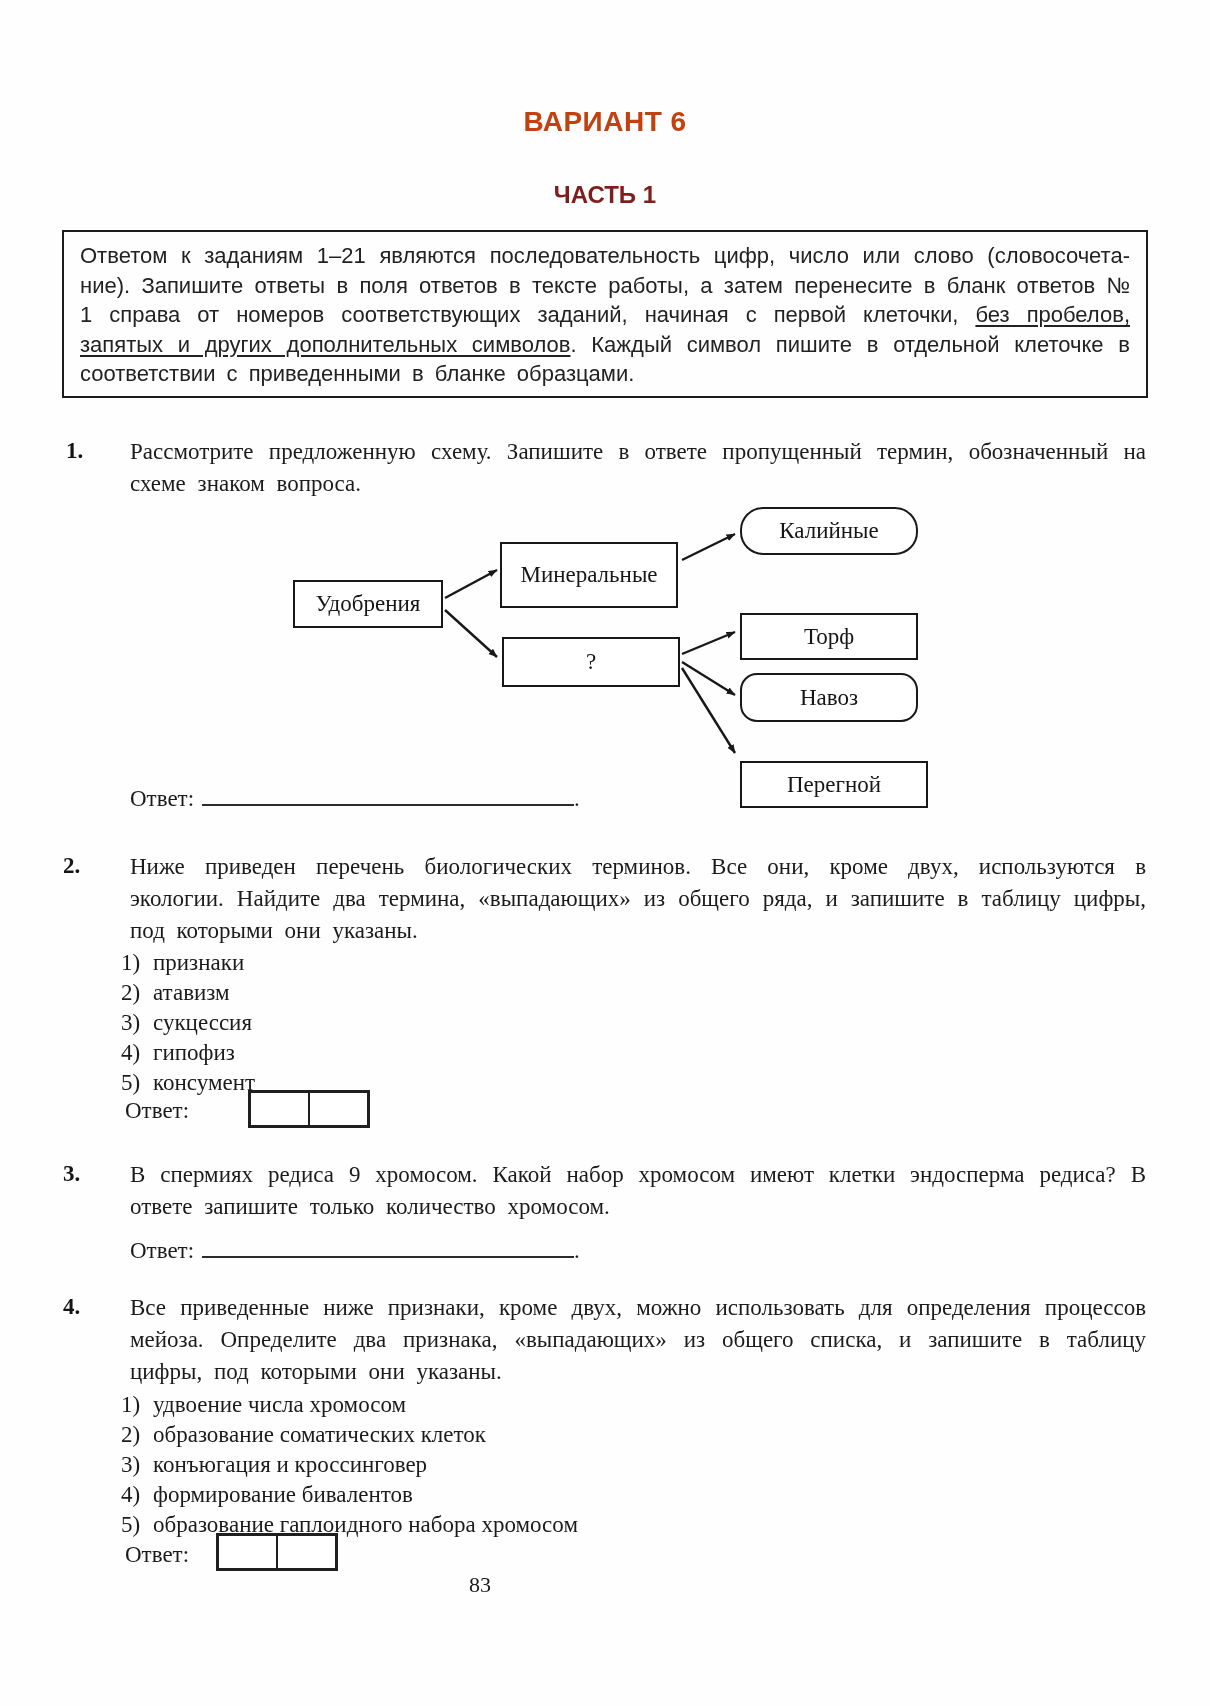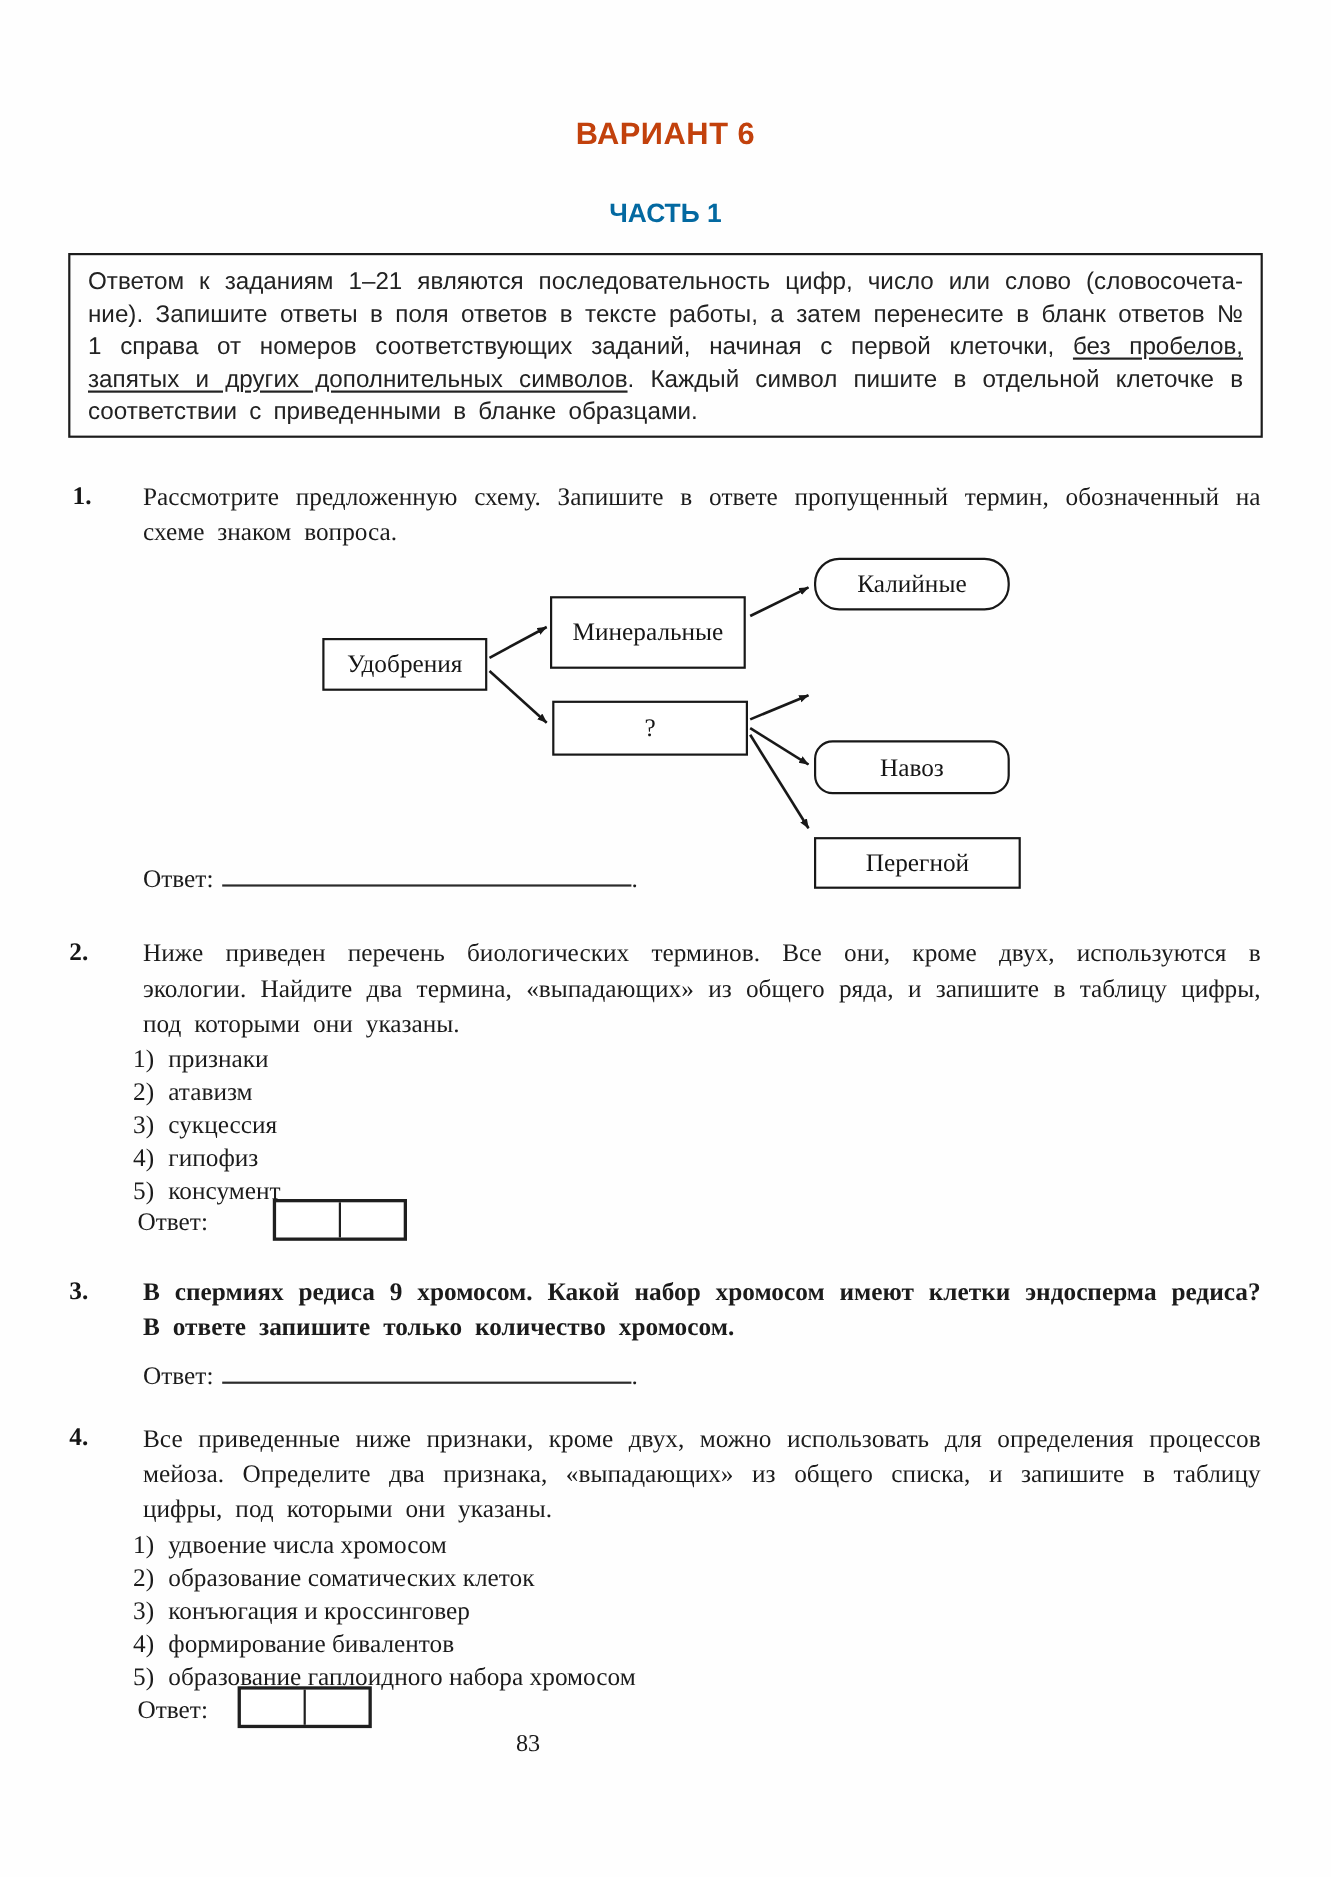--- a/index.html
+++ b/index.html
@@ -16,7 +16,7 @@
   .part-title {
     position:absolute; top:181px; left:0; width:100%; text-align:center;
     font-family:"Liberation Sans", sans-serif; font-weight:bold; font-size:24px;
-    color:#0369a1;
+    color:#7f1d1d;
   }
 
   .instruction-box {

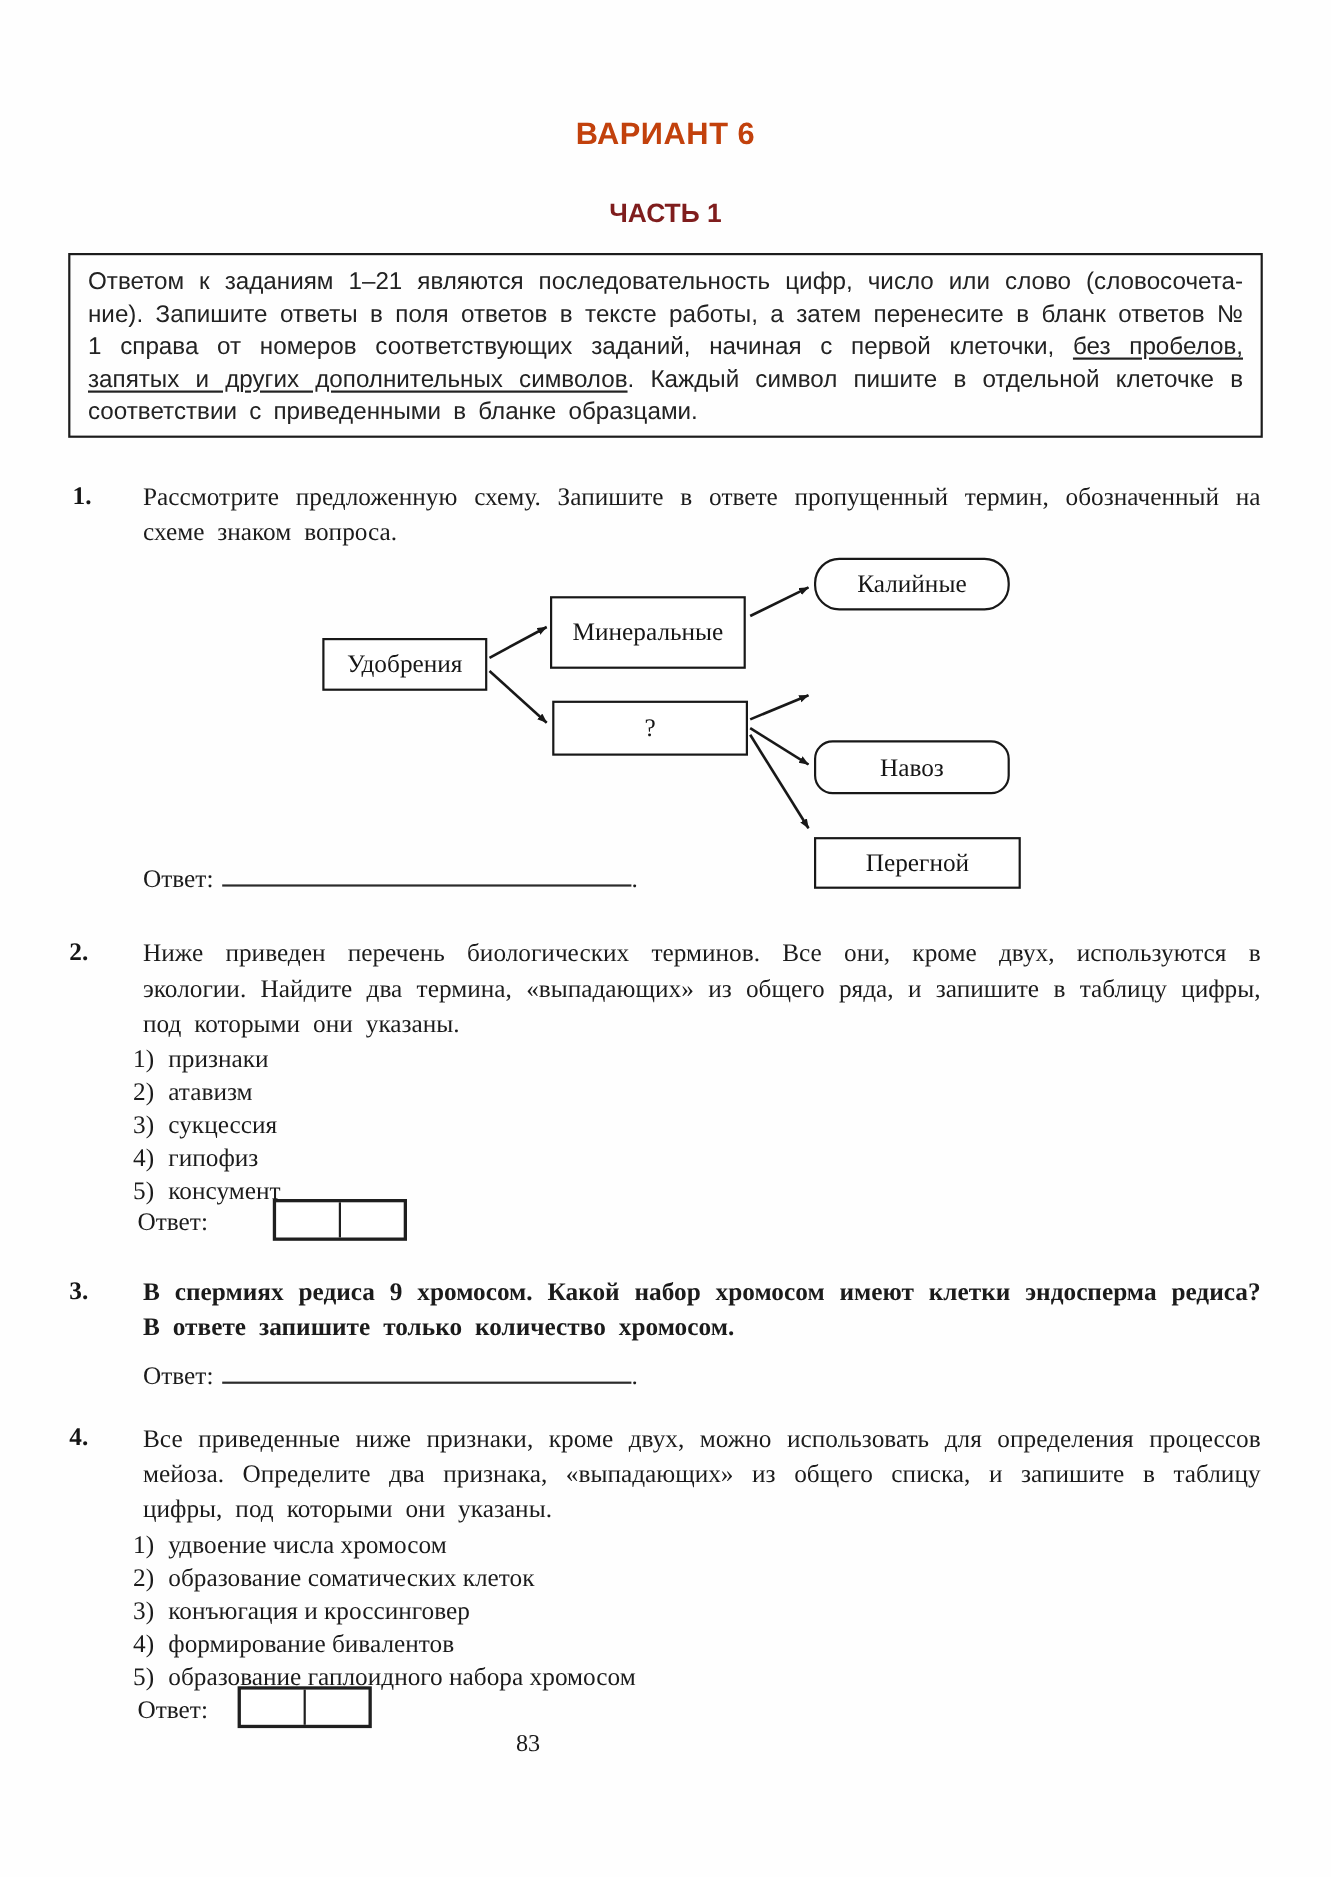--- a/index.html
+++ b/index.html
@@ -120,6 +120,7 @@
     <div class="node n-mineral">Минеральные</div>
     <div class="node n-potash">Калийные</div>
     <div class="node n-unknown">?</div>
+    <div class="node n-peat">Торф</div>
     <div class="node n-manure">Навоз</div>
     <div class="node n-humus">Перегной</div>
   </div>

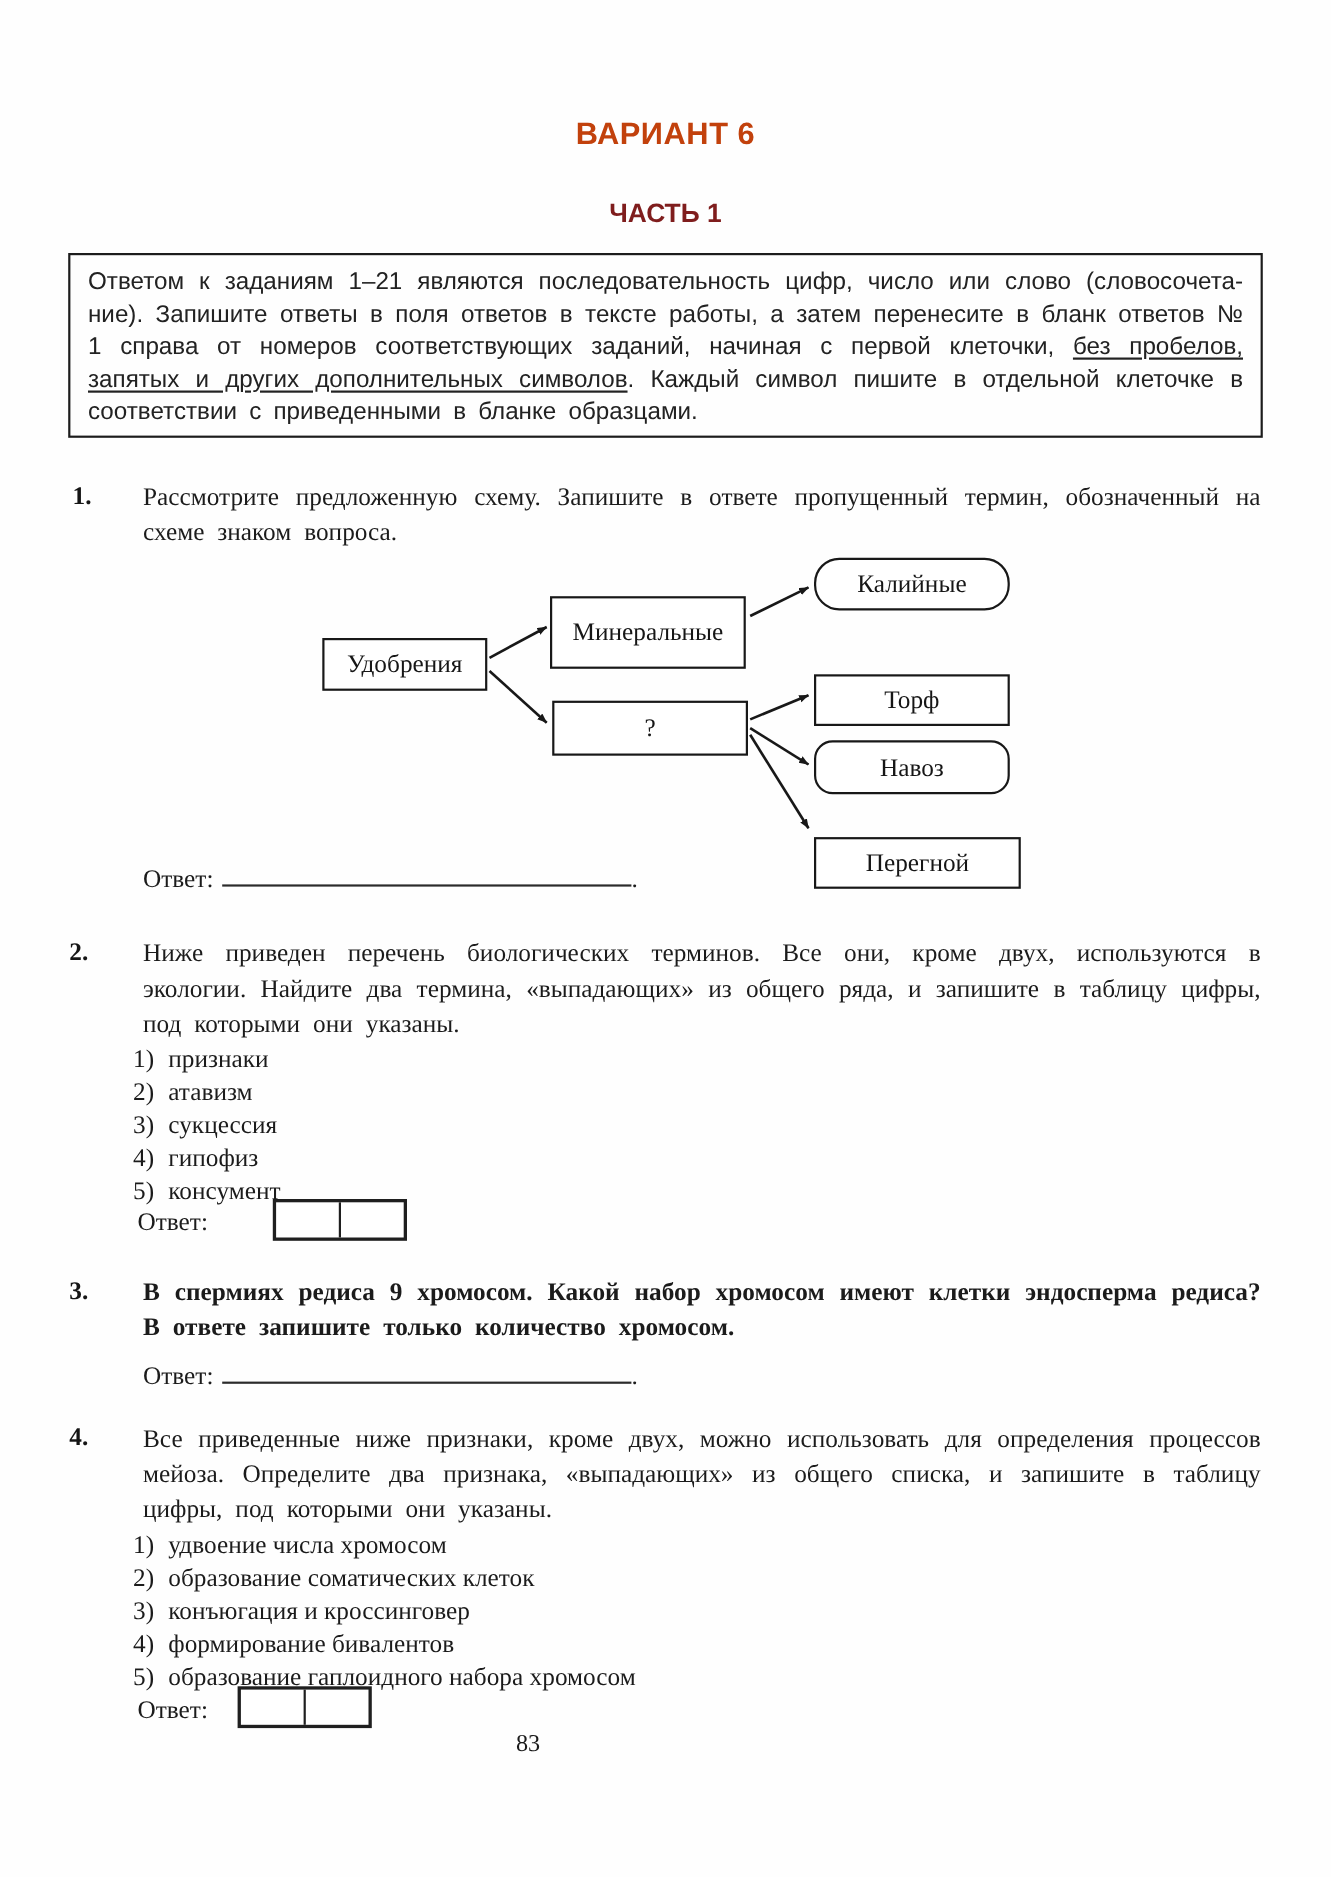--- a/index.html
+++ b/index.html
@@ -39,7 +39,7 @@
   }
   .qtext-1 { top:436px; }
   .qtext-2 { top:851px; }
-  .qtext-3 { top:1159px;font-weight:bold; }
+  .qtext-3 { top:1159px; }
   .qtext-4 { top:1292px; }
 
   .options { position:absolute; left:121px; font-size:23px; }

